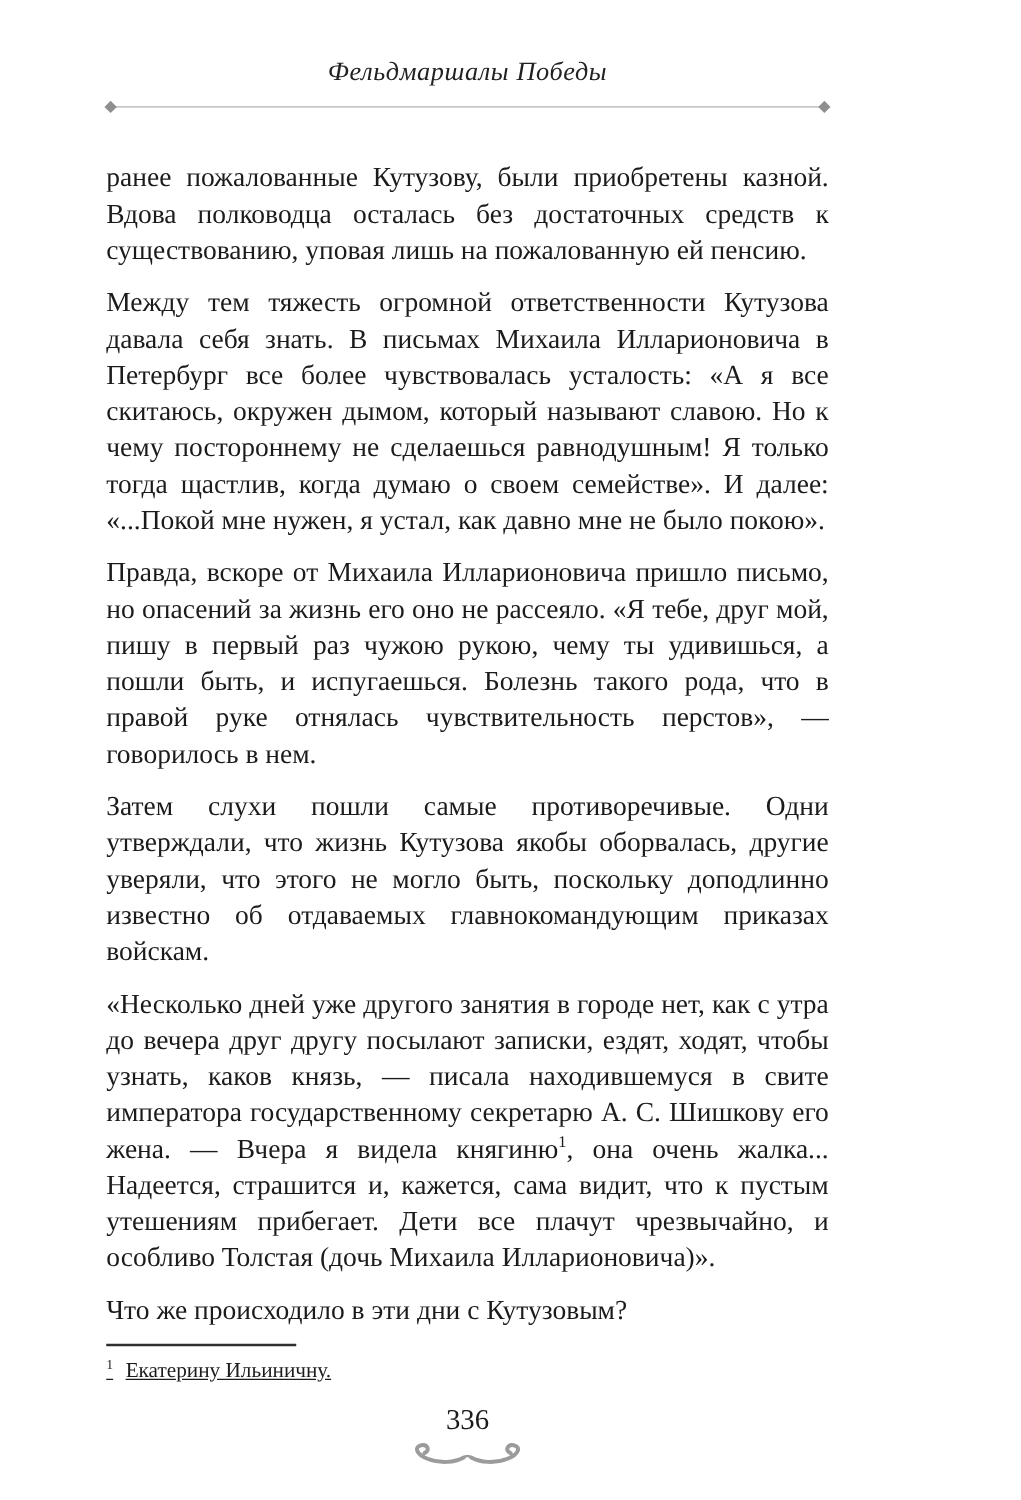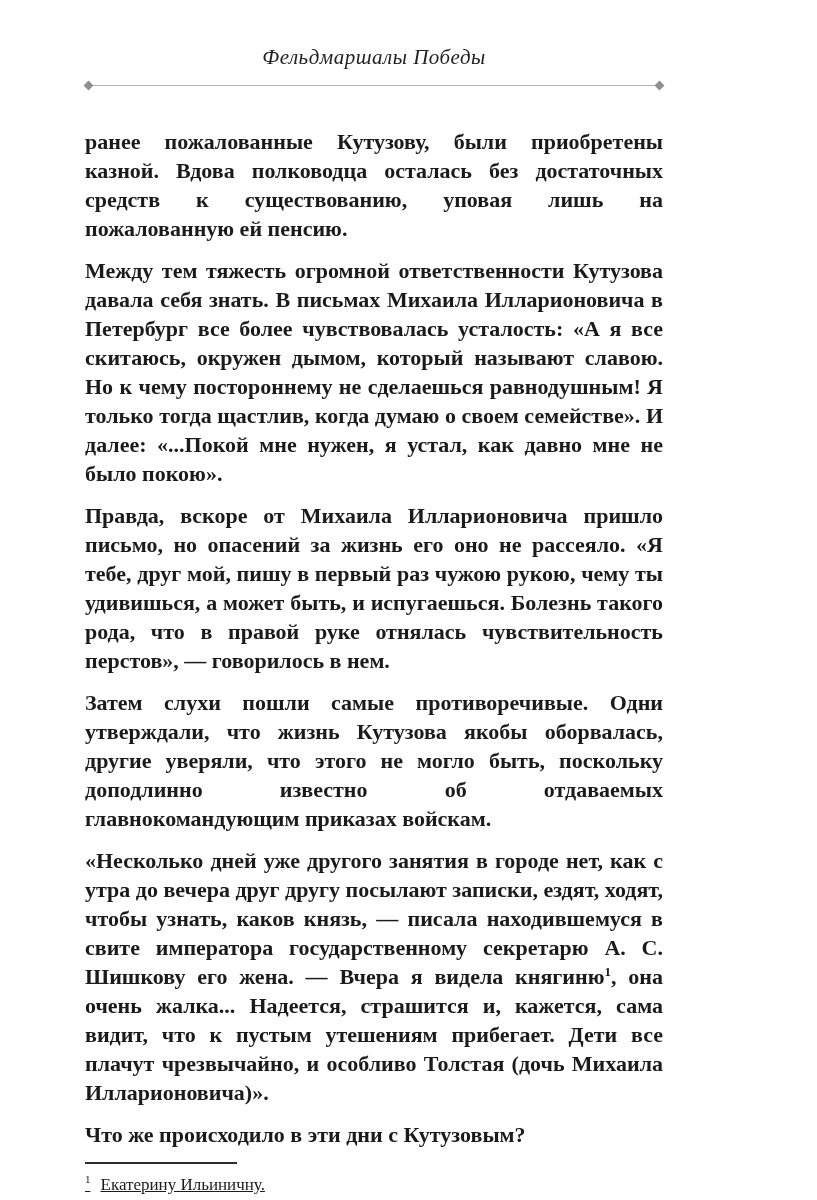--- a/index.html
+++ b/index.html
@@ -55,7 +55,6 @@
   }
   .para {
     margin: 0 0 13px 0;
-    font-weight: bold;
   }
   .fn-ref {
     font-size: 13px;

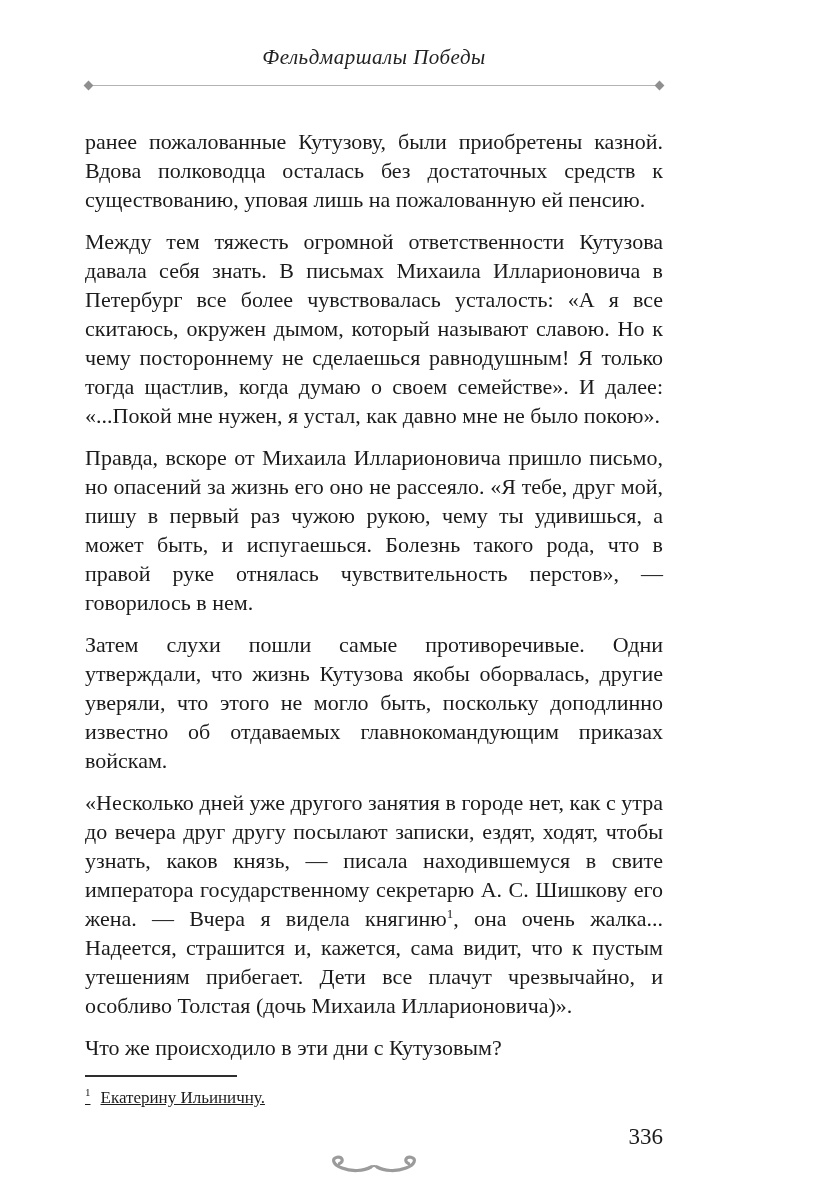--- a/index.html
+++ b/index.html
@@ -106,7 +106,7 @@
   <div class="content">
     <p class="para">ранее пожалованные Кутузову, были приобретены казной. Вдова полководца осталась без достаточных средств к существованию, уповая лишь на пожалованную ей пенсию.</p>
     <p class="para">Между тем тяжесть огромной ответственности Кутузова давала себя знать. В письмах Михаила Илларионовича в Петербург все более чувствовалась усталость: «А я все скитаюсь, окружен дымом, который называют славою. Но к чему постороннему не сделаешься равнодушным! Я только тогда щастлив, когда думаю о своем семействе». И далее: «...Покой мне нужен, я устал, как давно мне не было покою».</p>
-    <p class="para">Правда, вскоре от Михаила Илларионовича пришло письмо, но опасений за жизнь его оно не рассеяло. «Я тебе, друг мой, пишу в первый раз чужою рукою, чему ты удивишься, а может быть, и испугаешься. Болезнь такого рода, что в правой руке отнялась чувствительность перстов», — говорилось в нем.</p>
+    <p class="para">Правда, вскоре от Михаила Илларионовича пришло письмо, но опасений за жизнь его оно не рассеяло. «Я тебе, друг мой, пишу в первый раз чужою рукою, чему ты удивишься, а пошли быть, и испугаешься. Болезнь такого рода, что в правой руке отнялась чувствительность перстов», — говорилось в нем.</p>
     <p class="para">Затем слухи пошли самые противоречивые. Одни утверждали, что жизнь Кутузова якобы оборвалась, другие уверяли, что этого не могло быть, поскольку доподлинно известно об отдаваемых главнокомандующим приказах войскам.</p>
     <p class="para"><span>«Несколько дней уже другого занятия в городе нет, как с утра до вечера друг другу посылают записки, ездят, ходят, чтобы узнать, каков князь, — писала находившемуся в свите императора государственному секретарю А. С. Шишкову его жена. — Вчера я видела княгиню</span><sup class="fn-ref">1</sup><span>, она очень жалка... Надеется, страшится и, кажется, сама видит, что к пустым утешениям прибегает. Дети все плачут чрезвычайно, и особливо Толстая (дочь Михаила Илларионовича)».</span></p>
     <p class="para">Что же происходило в эти дни с Кутузовым?</p>

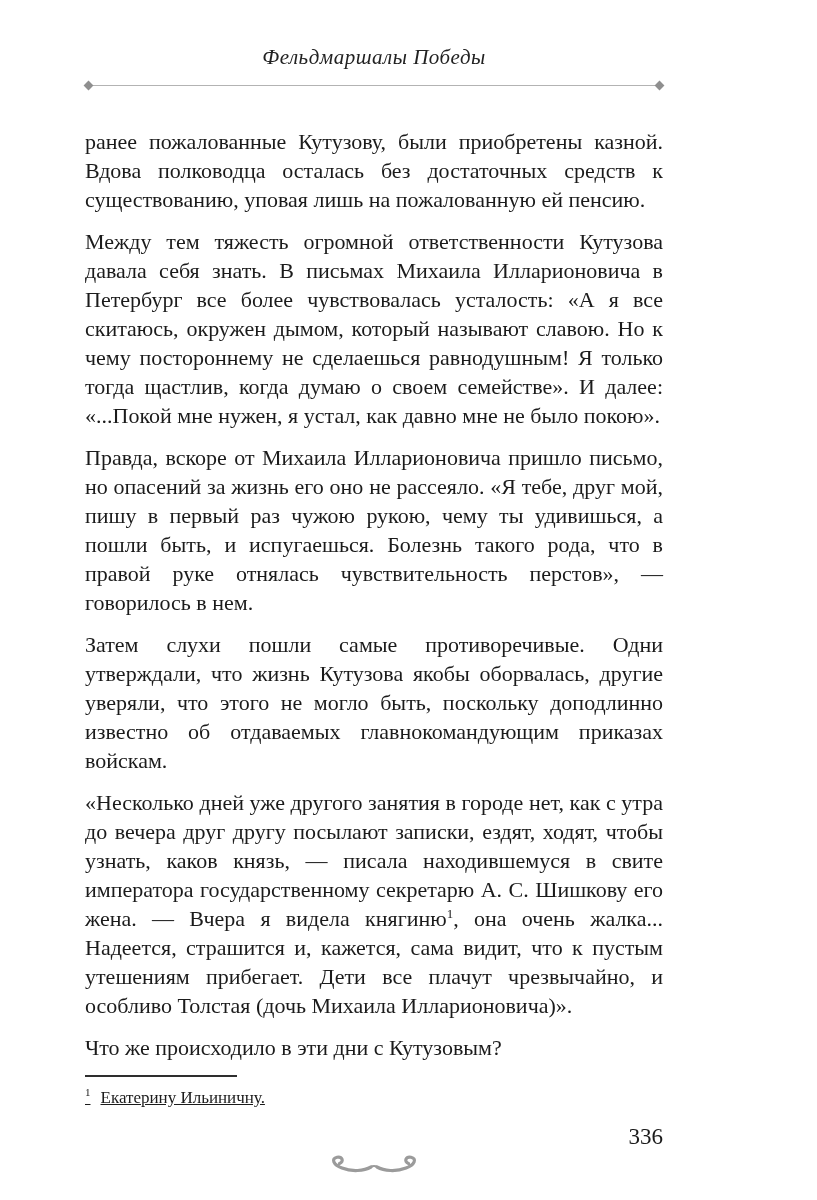--- a/index.html
+++ b/index.html
@@ -80,7 +80,7 @@
     margin-right: 10px;
   }
   .page-number {
-    text-align: right;
+    text-align: center;
     font-size: 23px;
     margin-top: 16px;
     color: #1b1b1b;

